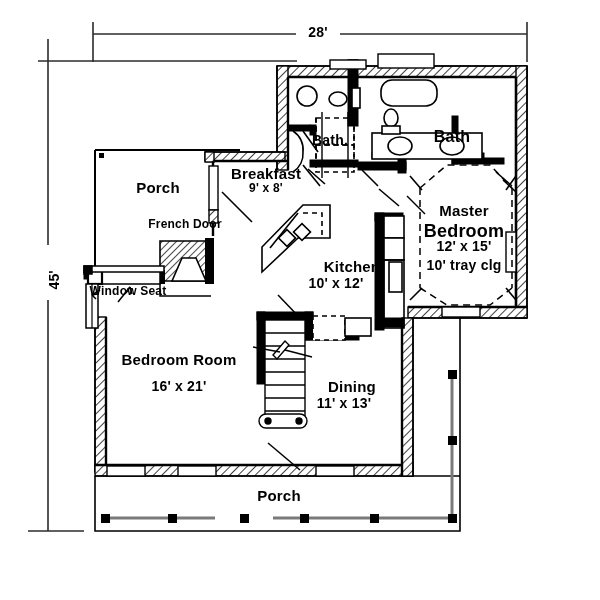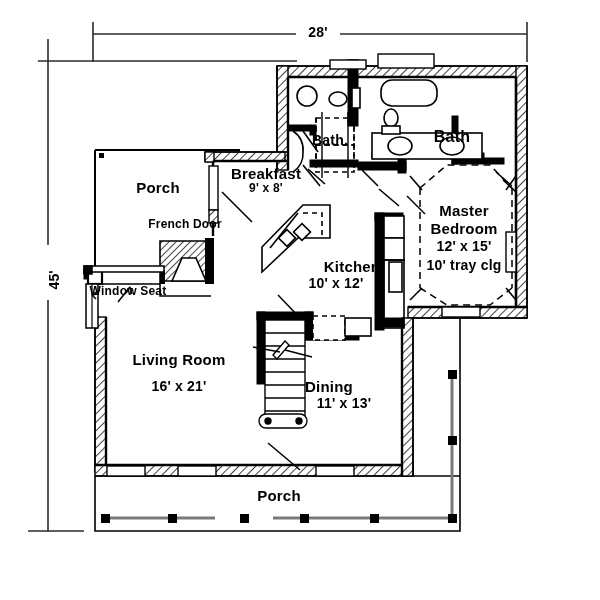--- a/index.html
+++ b/index.html
@@ -314,7 +314,7 @@
   <div class="lbl ctr" style="left:452px; top:112px; font-size:16px;margin-top:16px;">Bath</div>
 
   <div class="lbl ctr" style="left:464px; top:203px; font-size:15px;">Master</div>
-  <div class="lbl ctr" style="left:464px; top:221px; font-size:15px;">Bedroom</div>
+  <div class="lbl ctr" style="left:464px; top:221px; font-size:18px;">Bedroom</div>
   <div class="lbl ctr" style="left:464px; top:239px; font-size:14px;">12' x 15'</div>
   <div class="lbl ctr" style="left:464px; top:258px; font-size:14px;">10' tray clg</div>
 

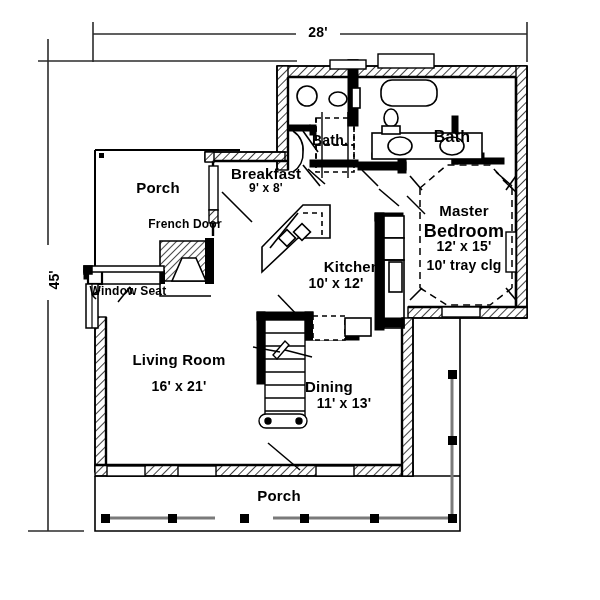--- a/index.html
+++ b/index.html
@@ -321,7 +321,7 @@
   <div class="lbl ctr" style="left:352px; top:259px; font-size:15px;text-align:right;">Kitchen</div>
   <div class="lbl ctr" style="left:336px; top:276px; font-size:14px;">10' x 12'</div>
 
-  <div class="lbl ctr" style="left:179px; top:352px; font-size:15px;">Living Room</div>
+  <div class="lbl ctr" style="left:179px; top:352px; font-size:15px;">Bedroom Room</div>
   <div class="lbl ctr" style="left:179px; top:370px; font-size:14px;margin-top:9px;">16' x 21'</div>
 
   <div class="lbl ctr" style="left:329px; top:379px; font-size:15px;">Dining</div>

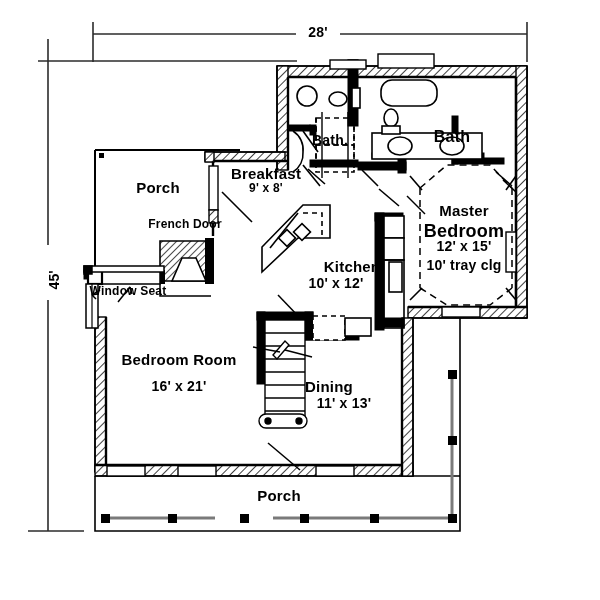--- a/index.html
+++ b/index.html
@@ -324,7 +324,7 @@
   <div class="lbl ctr" style="left:179px; top:352px; font-size:15px;">Bedroom Room</div>
   <div class="lbl ctr" style="left:179px; top:370px; font-size:14px;margin-top:9px;">16' x 21'</div>
 
-  <div class="lbl ctr" style="left:329px; top:379px; font-size:15px;">Dining</div>
+  <div class="lbl ctr" style="left:352px; top:379px; font-size:15px;">Dining</div>
   <div class="lbl ctr" style="left:344px; top:396px; font-size:14px;">11' x 13'</div>
 
   <div class="lbl ctr" style="left:279px; top:488px; font-size:15px;">Porch</div>

